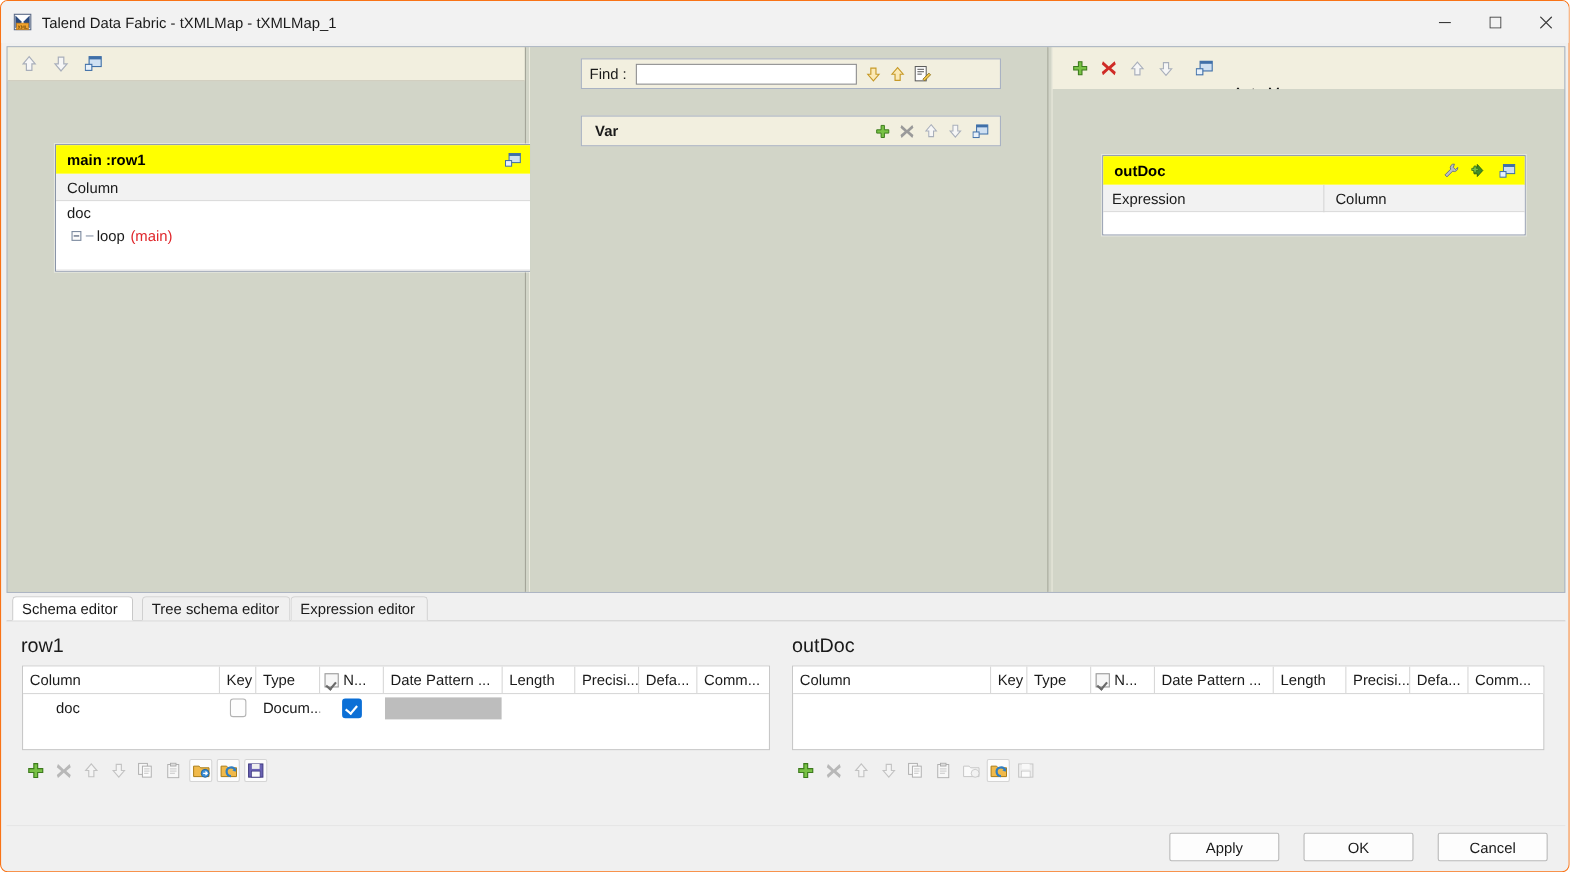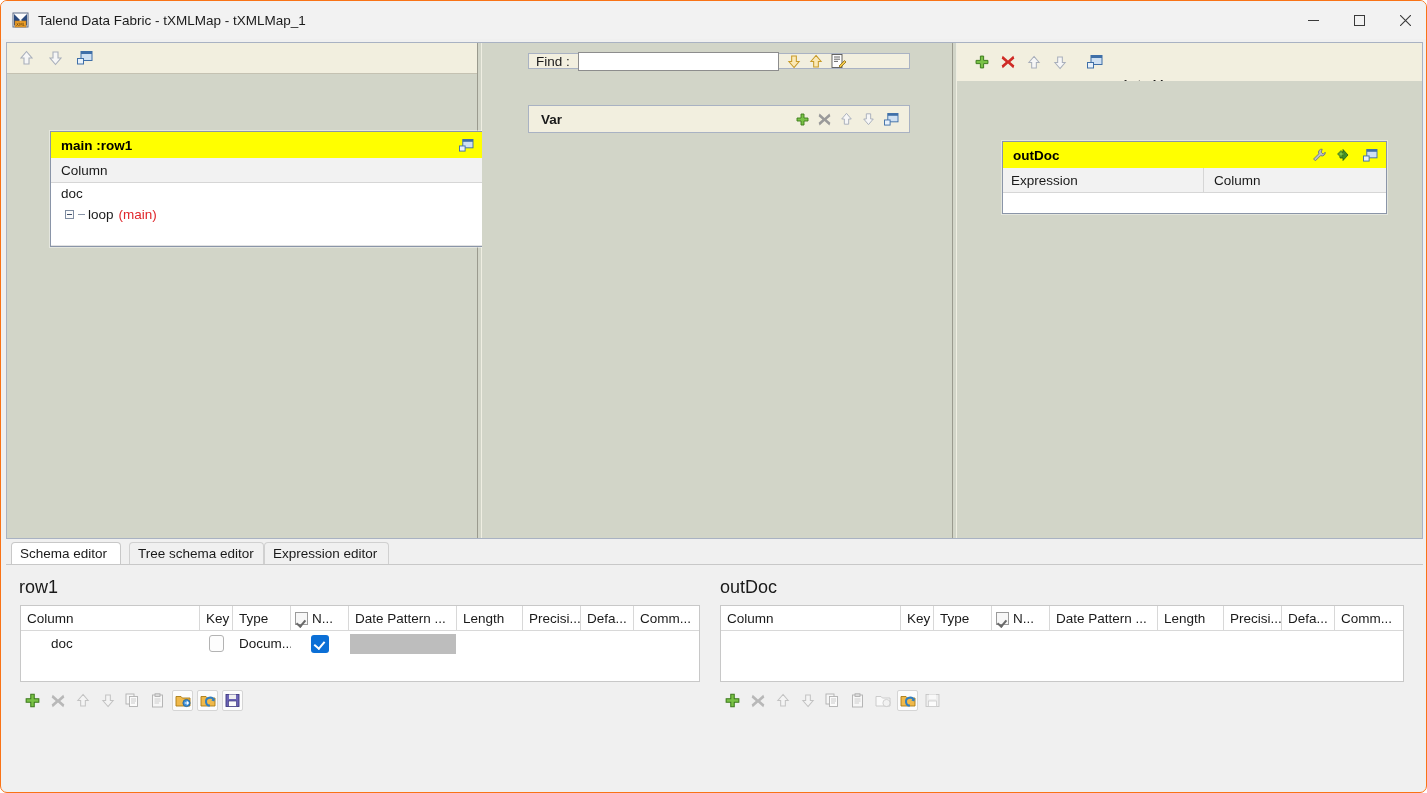--- a/index.html
+++ b/index.html
@@ -149,7 +149,7 @@
   
   #findbar {
     position: absolute; left: 46px; top: 10px;
-    width: 382px; height: 16px;
+    width: 382px; height: 28px;
     background: #f2efdf;
     border: 1px solid #a9b2c3;
     display: flex; align-items: center;

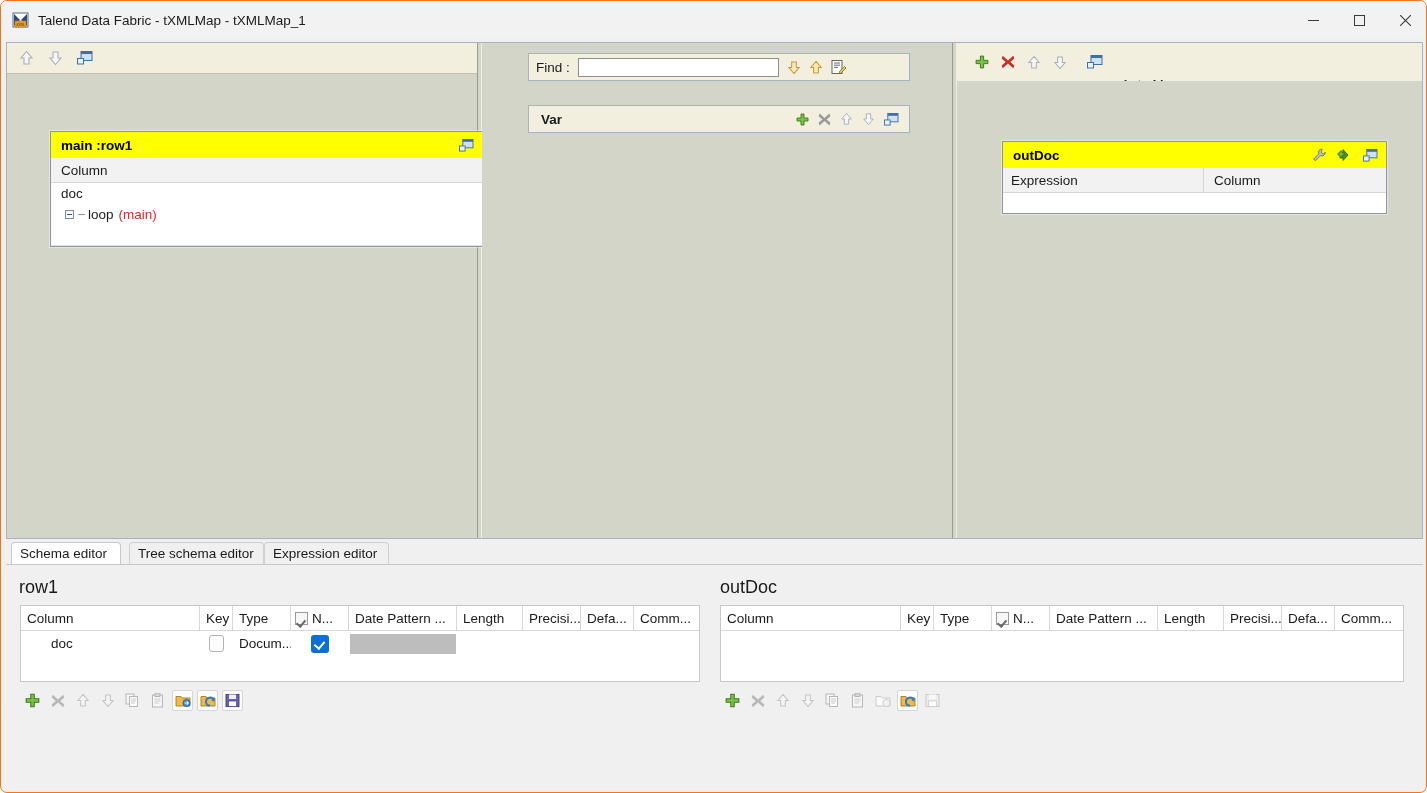--- a/index.html
+++ b/index.html
@@ -751,6 +751,11 @@
     </div>
   </div>
 
+  <div id="footer">
+    <div class="fbtn">Apply</div>
+    <div class="fbtn">OK</div>
+    <div class="fbtn">Cancel</div>
+  </div>
 
 </div>
 

